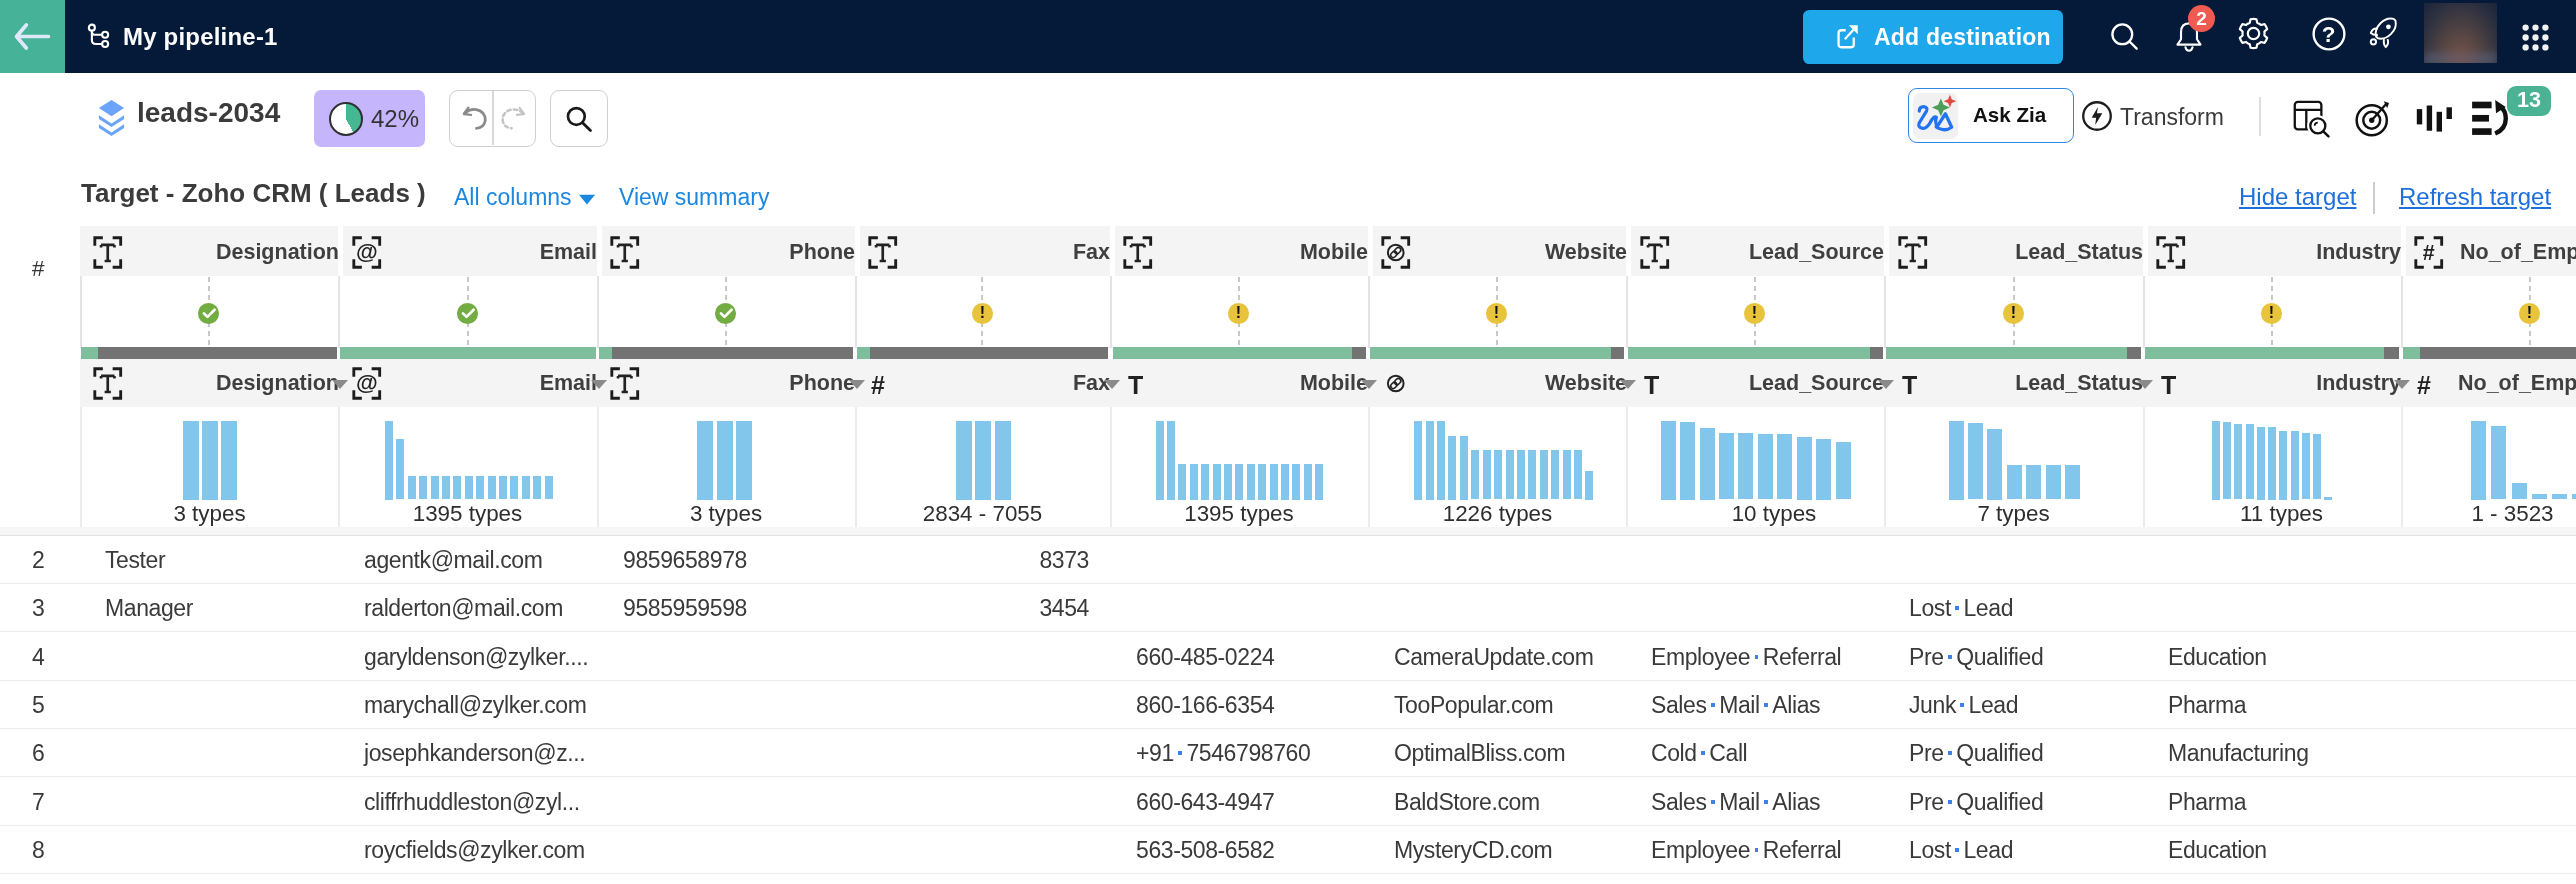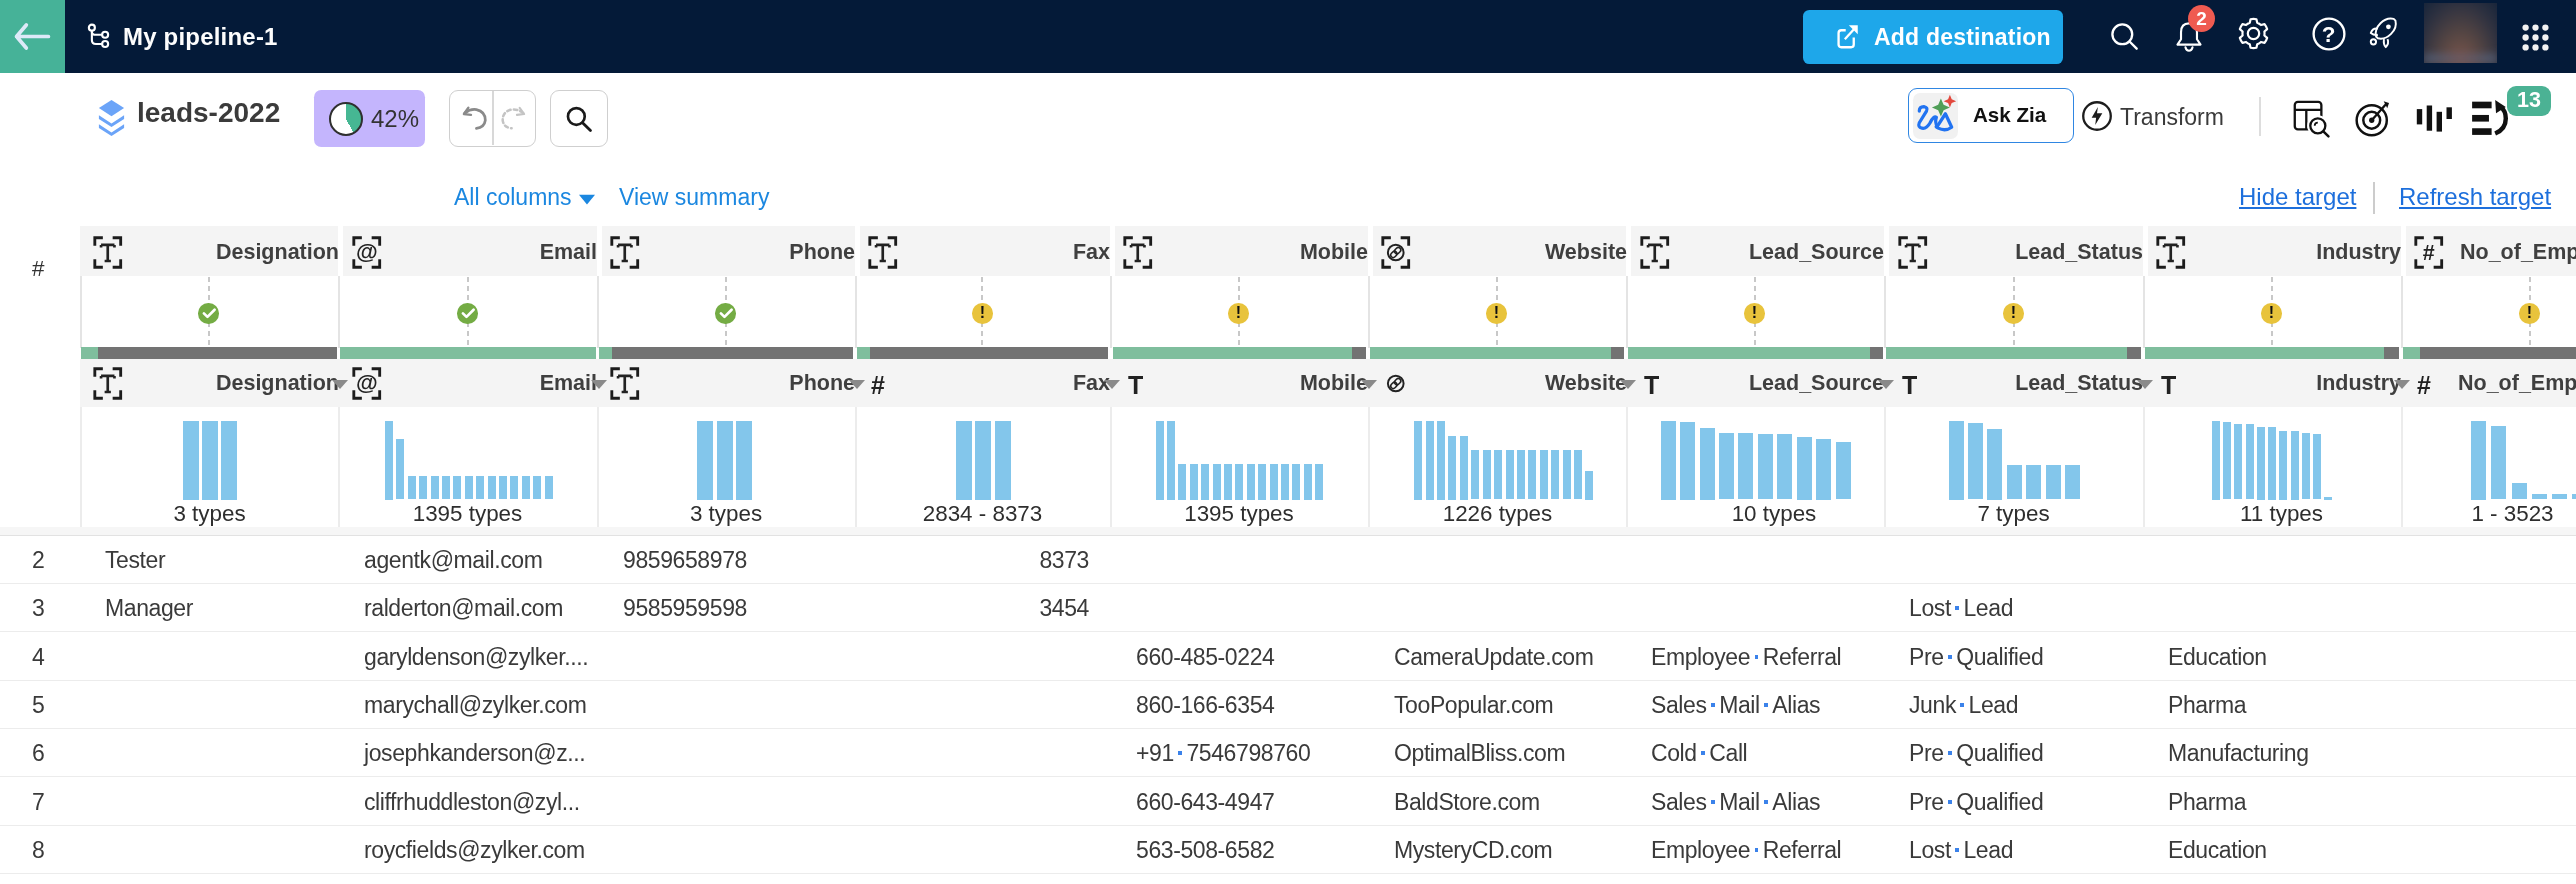--- a/index.html
+++ b/index.html
@@ -163,7 +163,7 @@
       <path d="M2 27 L16 36 L30 27 L30 31 L16 40 L2 31 Z"></path>
     </g>
   </svg>
-  <div id="dsname">leads-2022</div>
+  <div id="dsname">leads-2034</div>
   <div id="pctbadge">
     <div id="pie"></div>
     <div id="pcttext">42%</div>

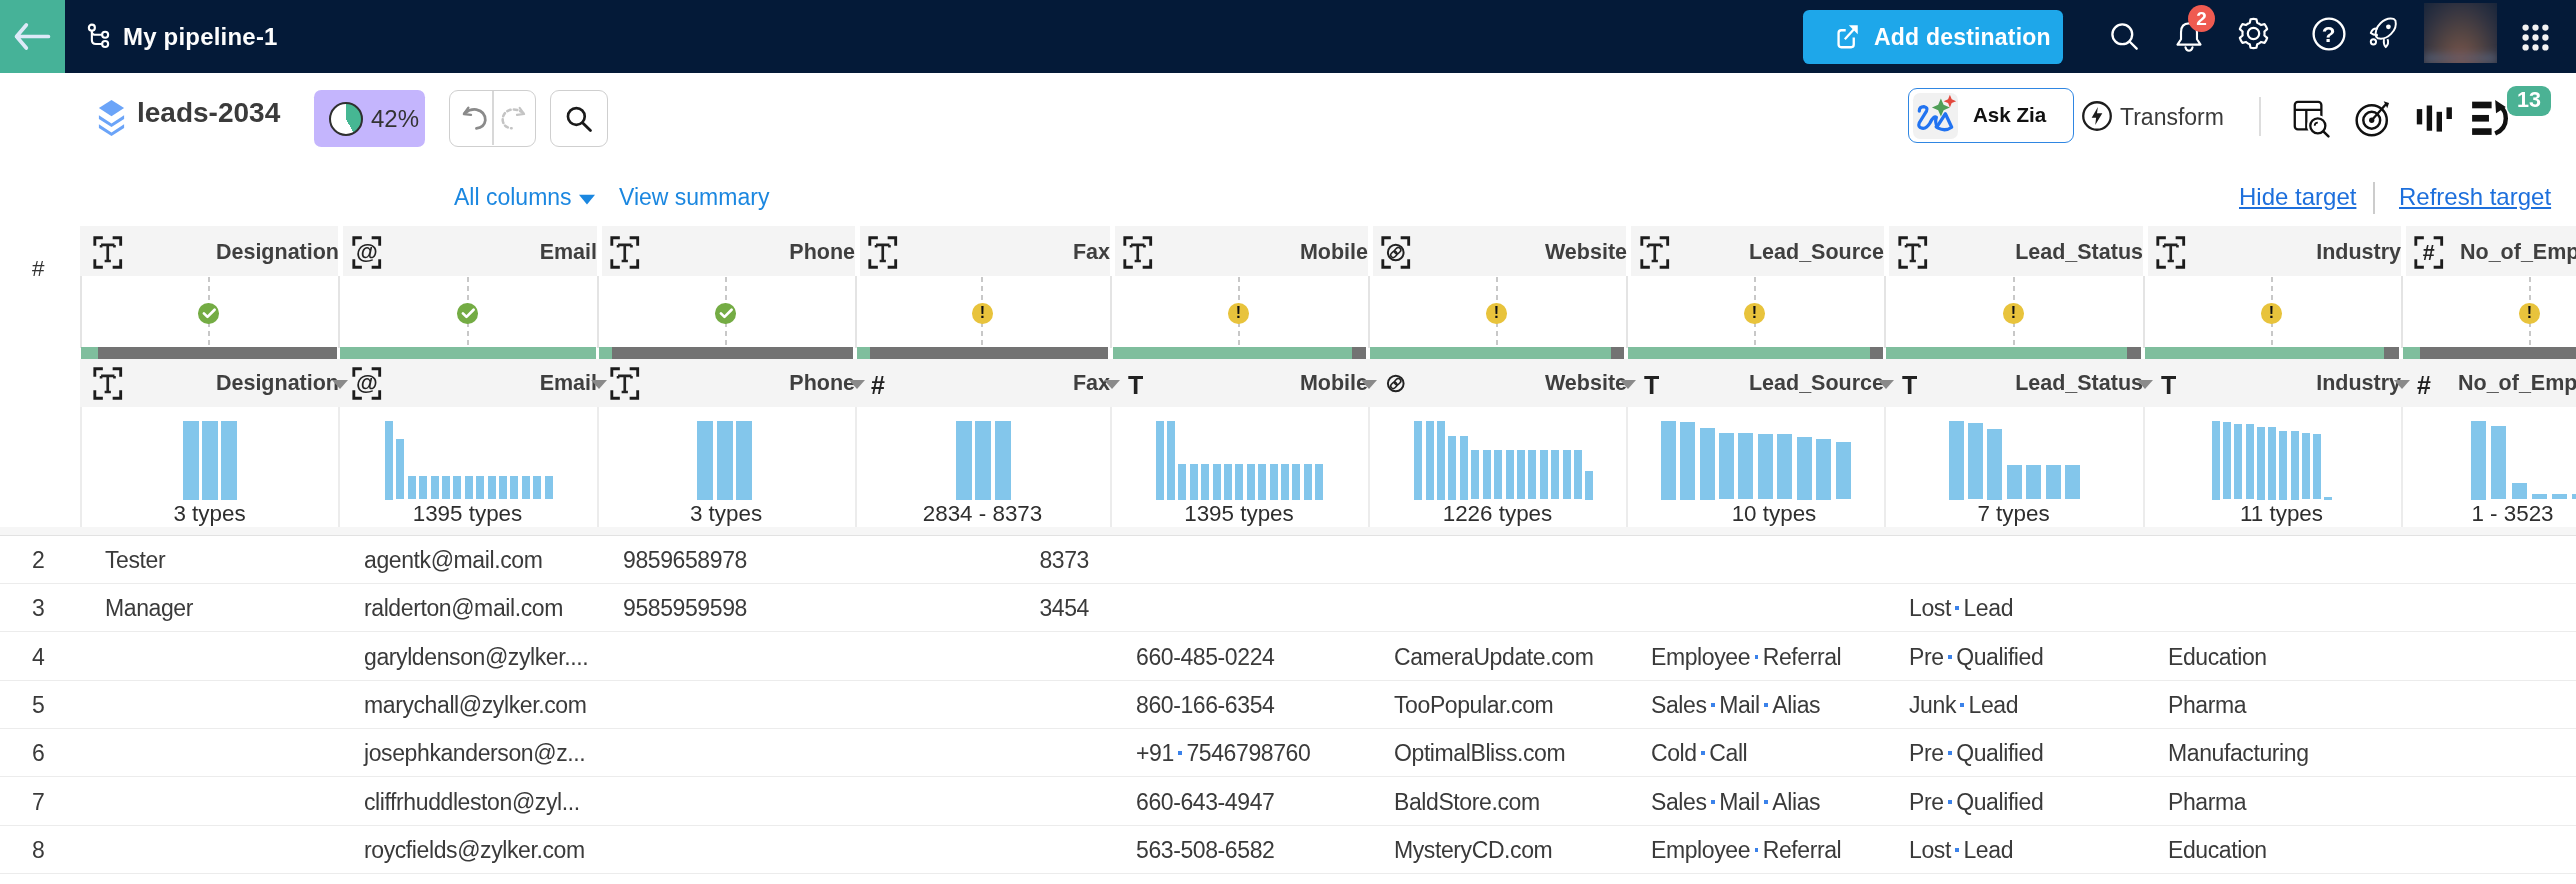--- a/index.html
+++ b/index.html
@@ -247,6 +247,7 @@
   </svg>
   <div class="badge13">13</div>
 
+  <div id="heading">Target - Zoho CRM ( Leads )</div>
   <div class="bluelink" style="left:454px;">All columns</div>
   <svg width="18" height="12.5" viewBox="0 0 20 14" style="left:578px; top:193px;">
     <path d="M1 2 L10 13 L19 2 Z" fill="#1b87e0"></path>

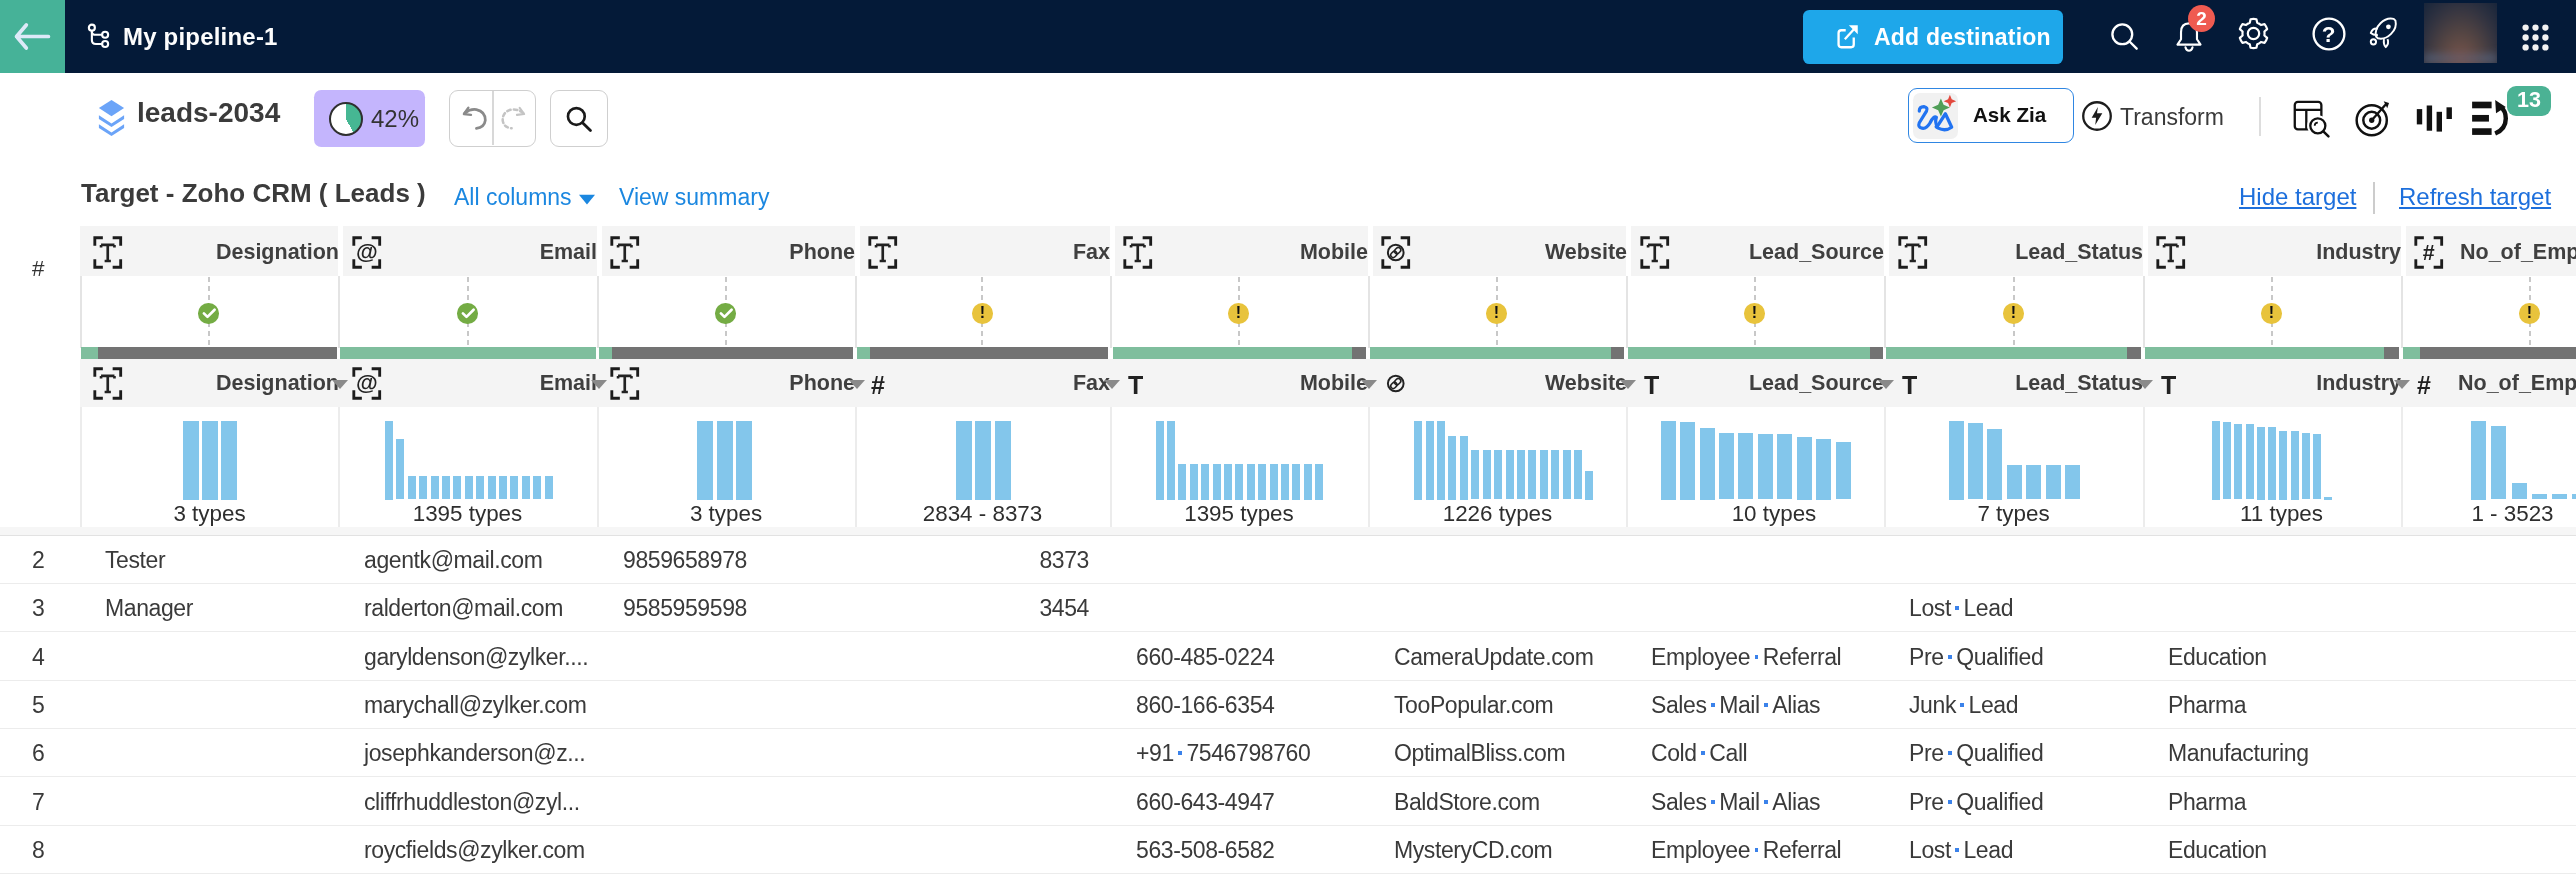--- a/index.html
+++ b/index.html
@@ -421,7 +421,7 @@
   <div class="hb" style="left:956px; width:15.7px; height:79px; top:421px;"></div>
   <div class="hb" style="left:975px; width:15.7px; height:79px; top:421px;"></div>
   <div class="hb" style="left:995px; width:15.7px; height:79px; top:421px;"></div>
-  <div class="types" style="left:855px; width:255px;">2834 - 8373</div>
+  <div class="types" style="left:855px; width:255px;">2834 - 7055</div>
   <svg class="hicon" style="left:1123px; top:236px;" viewBox="0 0 33 37">
       <g stroke="#1c1c1c" stroke-width="3.2" fill="none">
         <path d="M2 11 V2 H11"></path>

